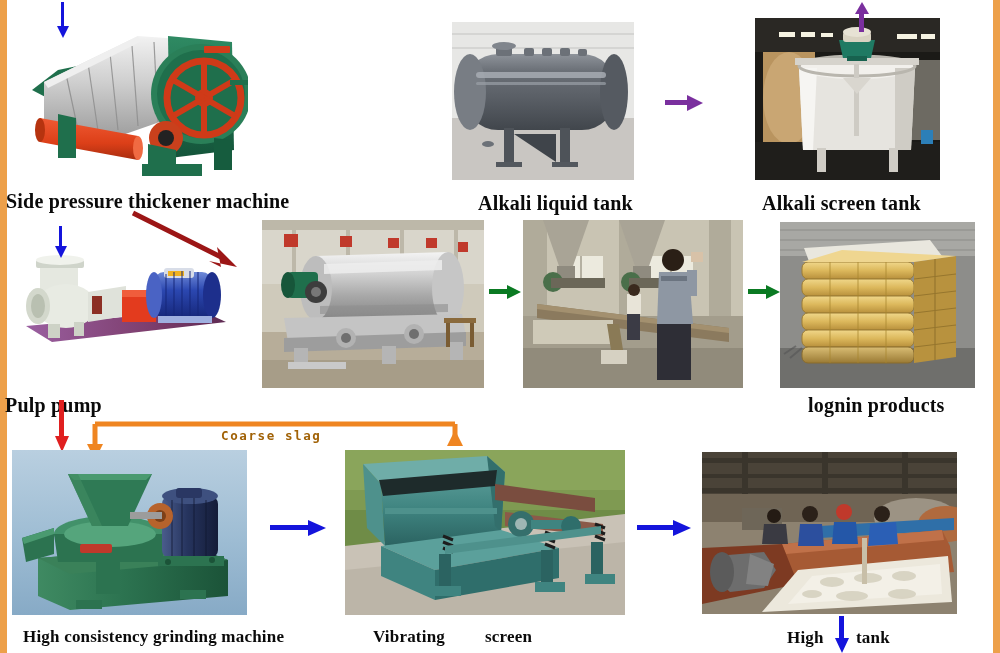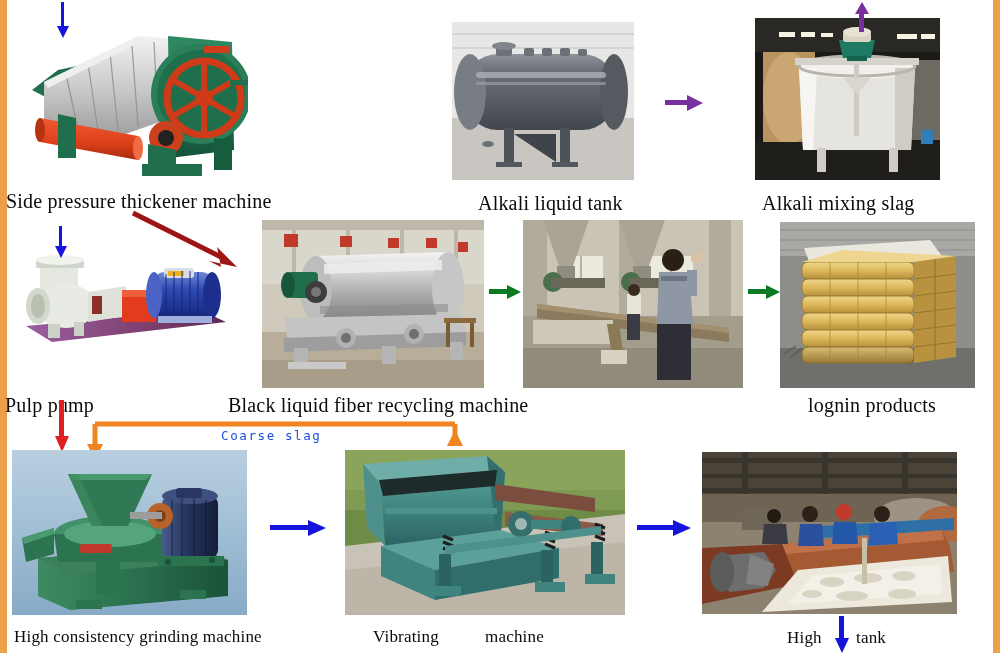--- a/index.html
+++ b/index.html
@@ -11,6 +11,7 @@
   #diagram{
     position:relative;width:1000px;height:531px;background:#fff;
     box-sizing:border-box;
+    font-weight:bold;
   }
   
   .frame-bar{position:absolute;background:#eda04a;}

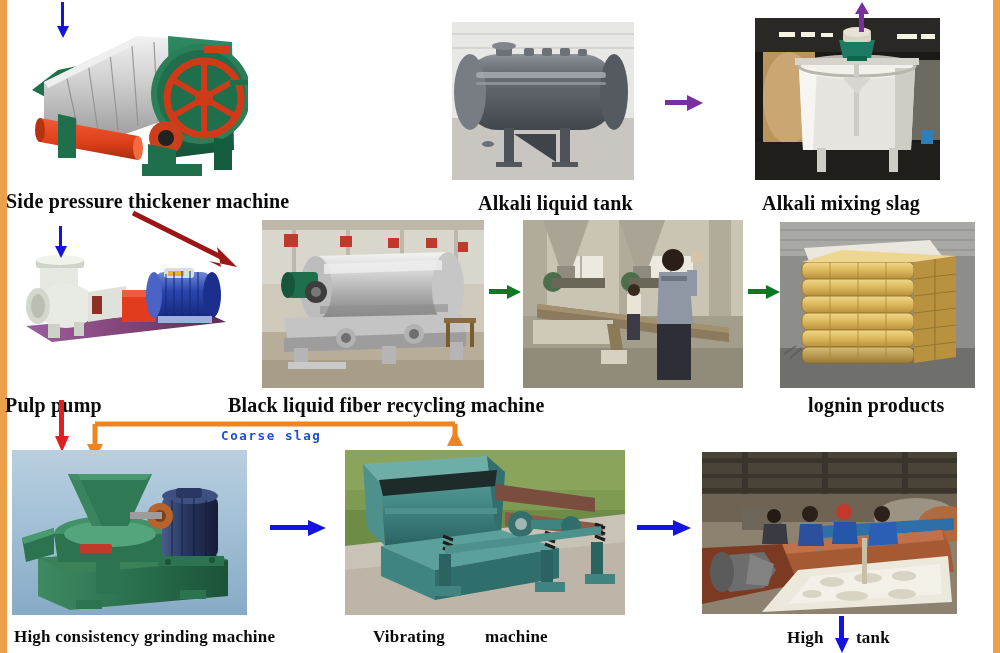--- a/index.html
+++ b/index.html
@@ -216,7 +216,7 @@
     <div class="head" style="left:0;top:0;border-left:7px solid transparent;border-right:7px solid transparent;border-bottom:12px solid #7a2f9e;"></div>
   </div>
 
-  <div class="caption cap-lg" style="left:762px;top:192px;">Alkali mixing slag</div>
+  <div class="caption cap-lg" style="left:762px;top:192px;">Alkali screen tank</div>
 
   <div class="photo" style="left:18px;top:238px;width:215px;height:122px;">
     <svg viewBox="0 0 215 122" width="215" height="122">

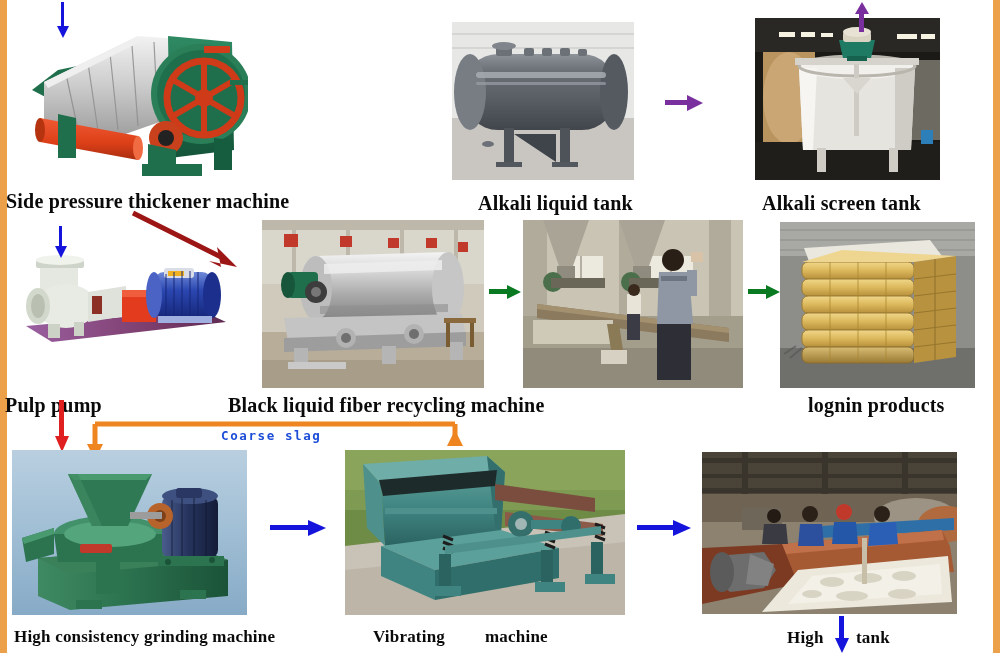--- a/index.html
+++ b/index.html
@@ -345,7 +345,6 @@
     </svg>
   </div>
 
-  <div class="caption cap-lg" style="left:228px;top:394px;">Black liquid fiber recycling machine</div>
 
   <div class="arrow" style="left:489px;top:285px;width:34px;height:14px;">
     <div class="shaft" style="left:0;top:4px;width:20px;height:5px;background:#0a7a22;"></div>

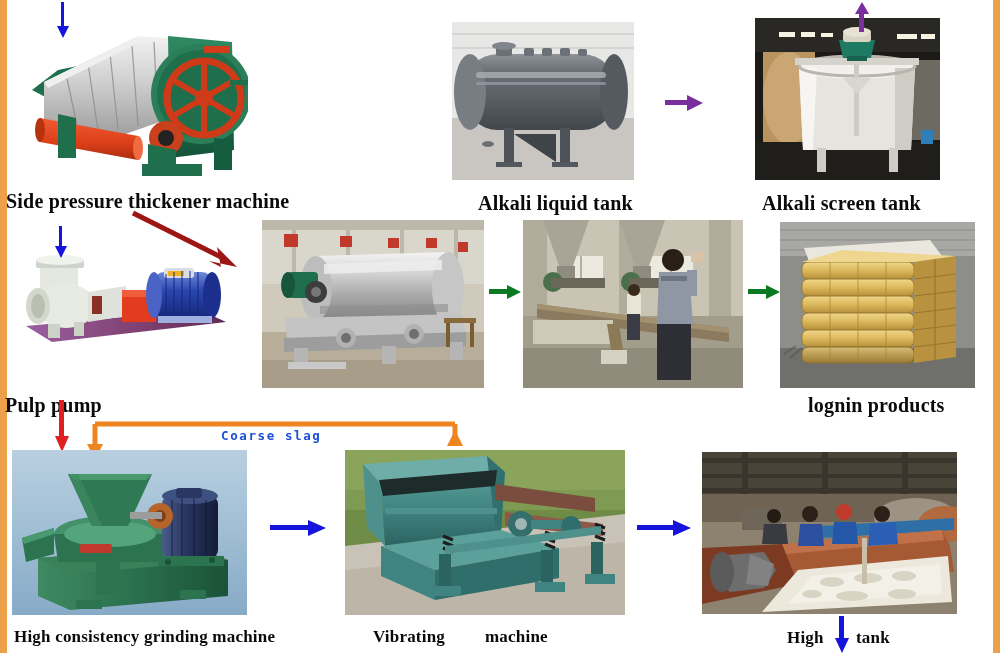--- a/index.html
+++ b/index.html
@@ -32,7 +32,7 @@
   .arrow .shaft{position:absolute;}
   .arrow .head{position:absolute;width:0;height:0;}
 
-  .lbl-orange{color:#1d4ed8;font-family:"DejaVu Sans Mono", monospace;font-size:12.5px;letter-spacing:1.6px;}
+  .lbl-orange{color:#a16207;font-family:"DejaVu Sans Mono", monospace;font-size:12.5px;letter-spacing:1.6px;}
 </style>
 </head>
 <body>

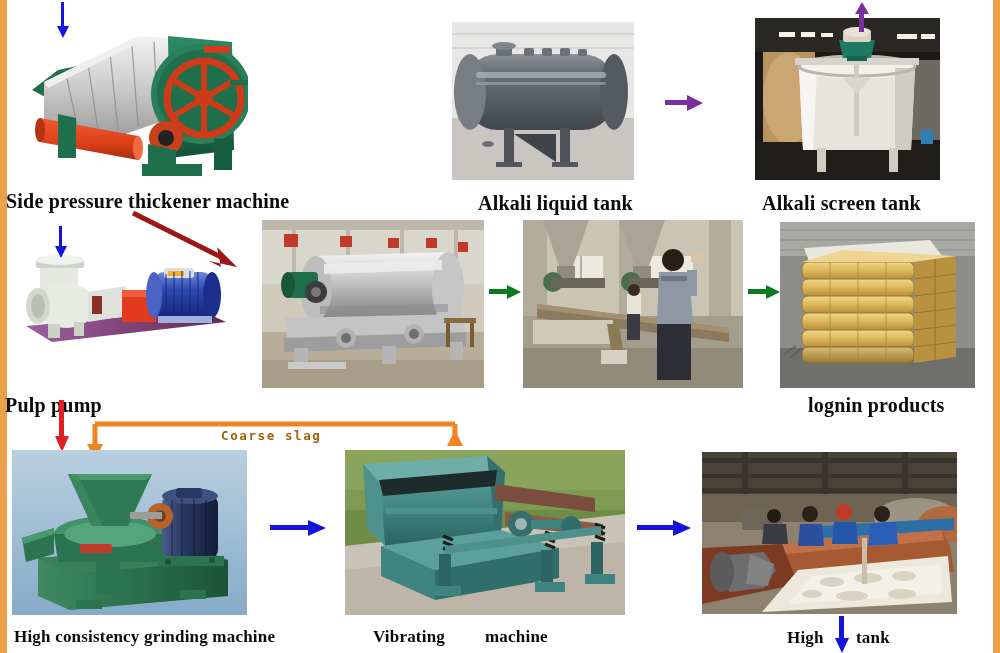--- a/index.html
+++ b/index.html
@@ -564,7 +564,7 @@
     </svg>
   </div>
 
-  <div class="caption cap-sm" style="left:14px;top:627px;">High consistency grinding machine</div>
+  <div class="caption cap-sm" style="left:23px;top:627px;">High consistency grinding machine</div>
 
   <div class="arrow" style="left:270px;top:520px;width:58px;height:16px;">
     <div class="shaft" style="left:0;top:5px;width:40px;height:5px;background:#1414dc;"></div>

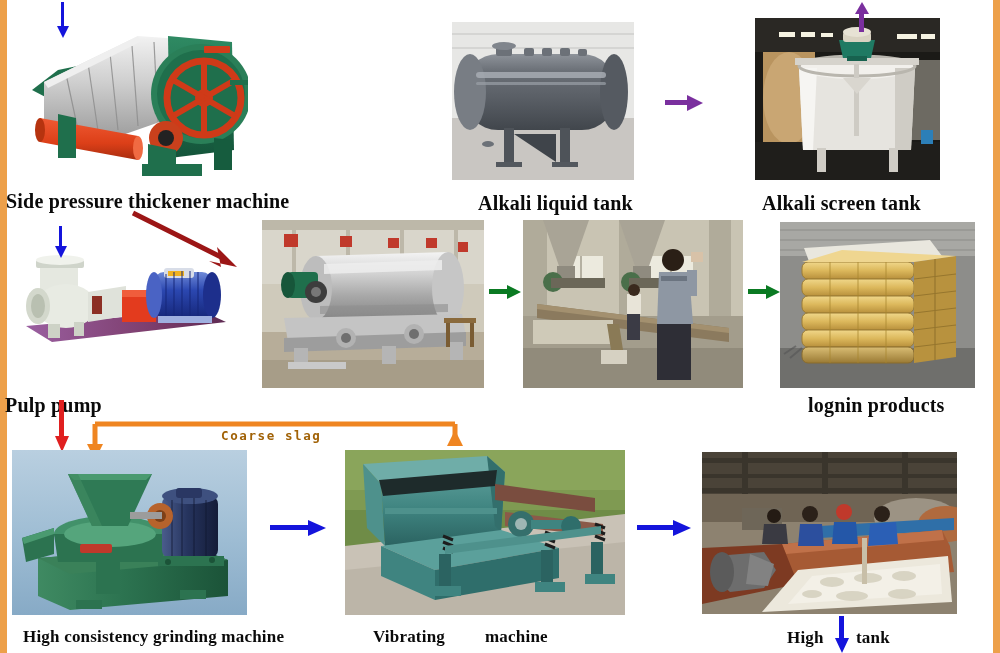--- a/index.html
+++ b/index.html
@@ -629,7 +629,7 @@
   </div>
 
   <div class="caption cap-sm" style="left:373px;top:627px;">Vibrating</div>
-  <div class="caption cap-sm" style="left:485px;top:627px;">machine</div>
+  <div class="caption cap-sm" style="left:485px;top:627px;">screen</div>
 
   <div class="arrow" style="left:637px;top:520px;width:56px;height:16px;">
     <div class="shaft" style="left:0;top:5px;width:38px;height:5px;background:#1414dc;"></div>

